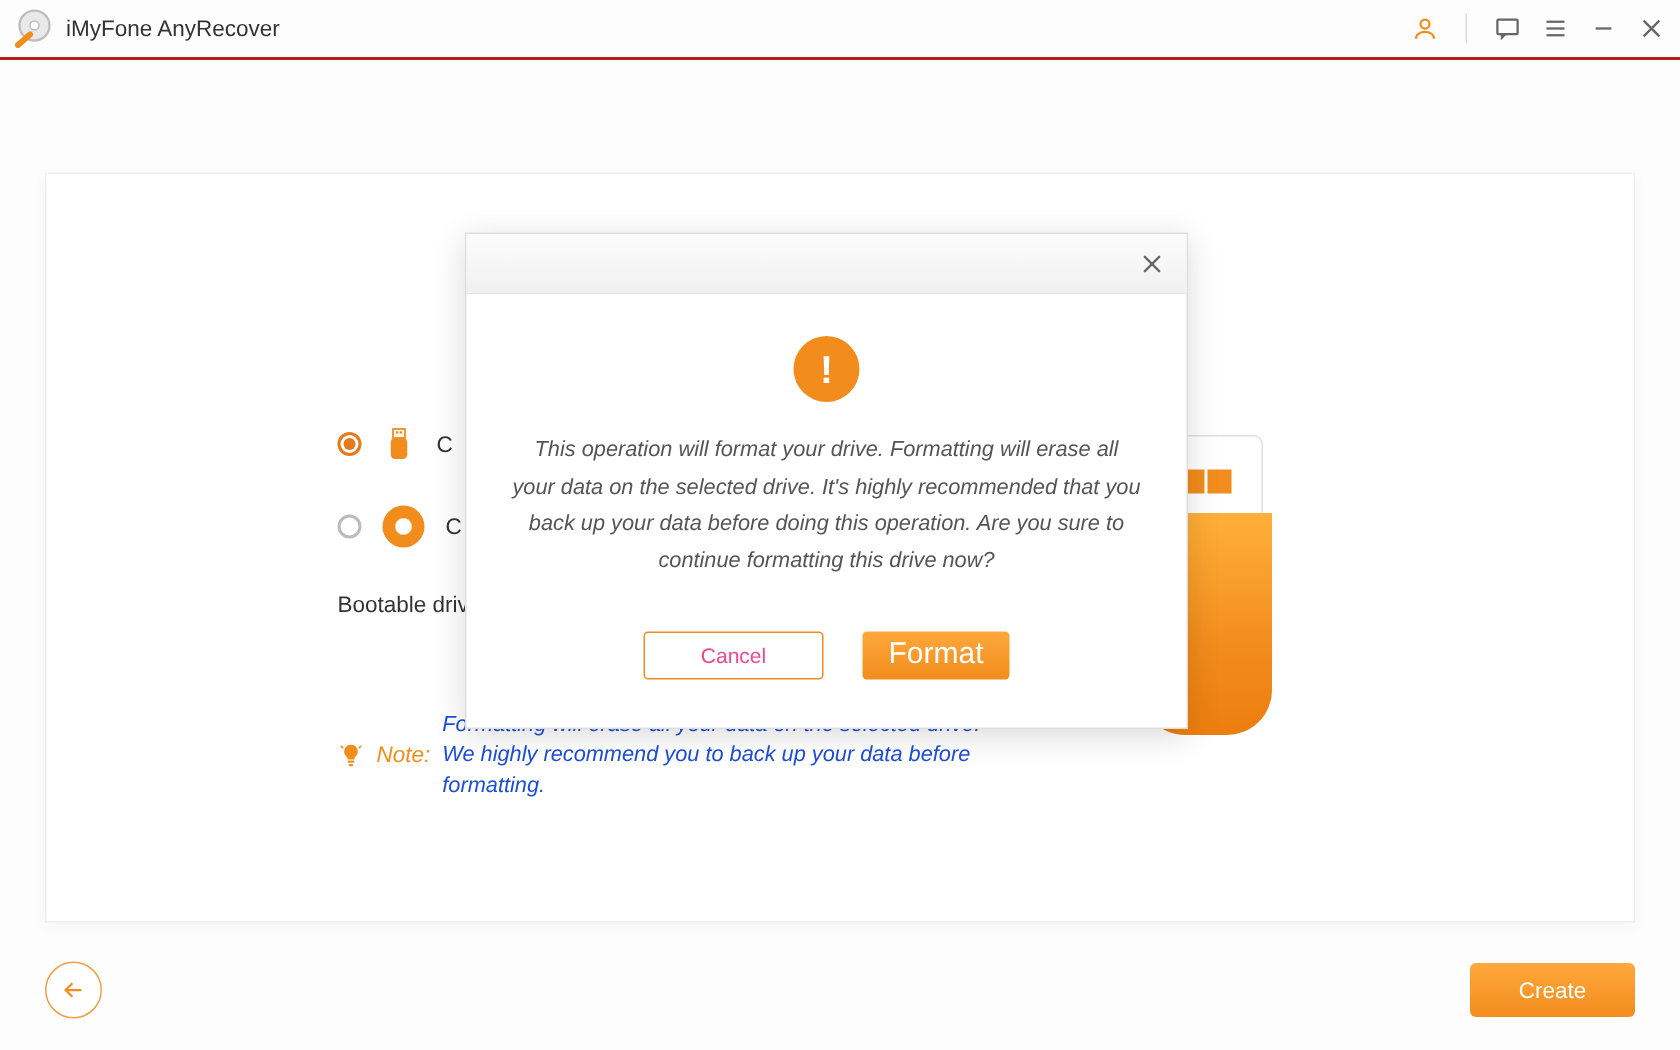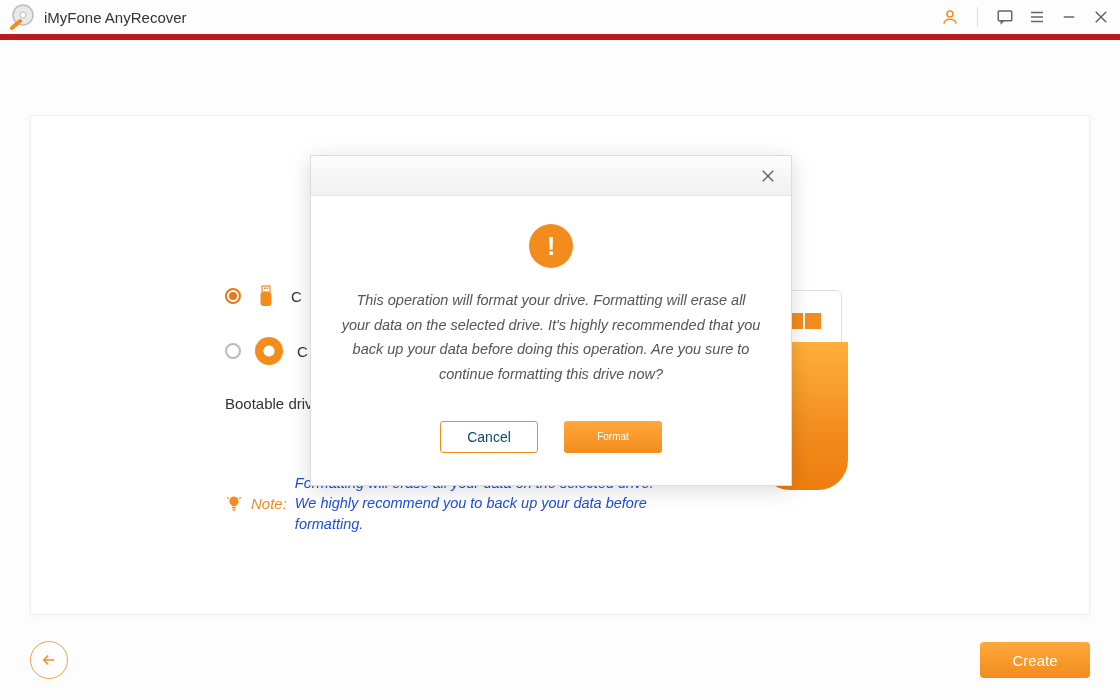--- a/index.html
+++ b/index.html
@@ -5,7 +5,7 @@
   * { box-sizing: border-box; margin: 0; padding: 0; }
   html, body { width: 1120px; height: 700px; font-family: "Segoe UI", Arial, sans-serif; background: #fdfdfd; overflow: hidden; }
   
-  .titlebar { position: relative; height: 40px; border-bottom: 6px solid #b91c1c; display: flex; align-items: center; padding: 0 10px; }
+  .titlebar { position: relative; height: 40px; border-bottom: 2px solid #b91c1c; display: flex; align-items: center; padding: 0 10px; }
   .logo-wrap { display: flex; align-items: center; gap: 8px; }
   .logo { width: 26px; height: 26px; position: relative; }
   .logo svg { width: 26px; height: 26px; }

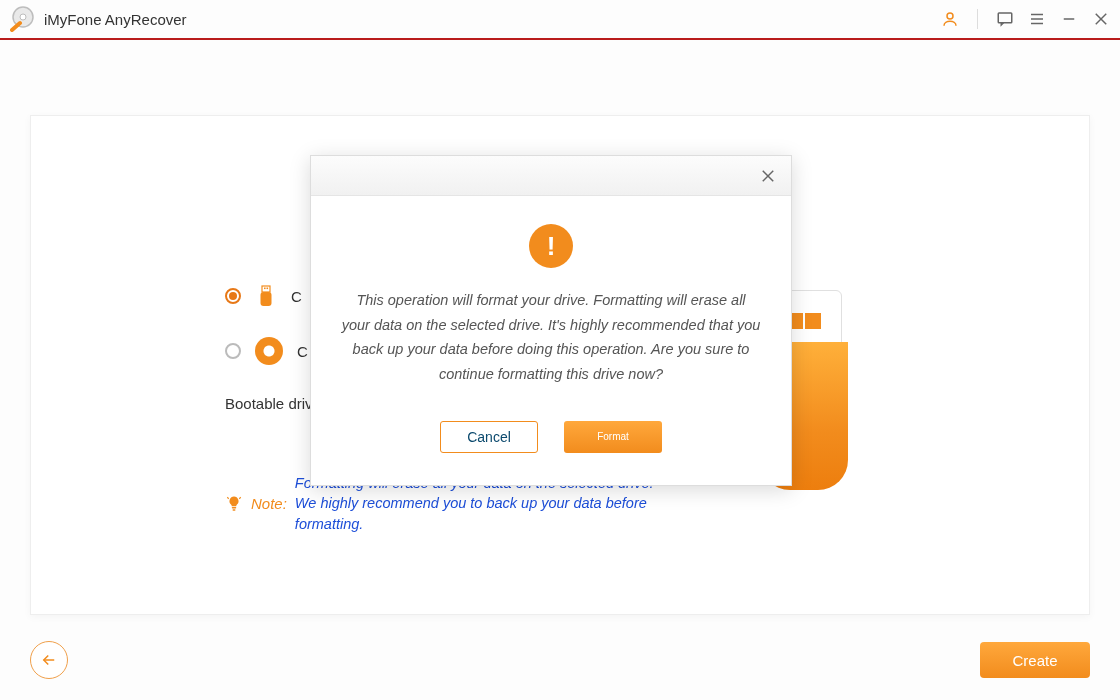--- a/index.html
+++ b/index.html
@@ -61,7 +61,7 @@
   .warn-circle { width: 44px; height: 44px; margin: 4px auto 20px; border-radius: 50%; background: #f28c1d; color: #fff; display: flex; align-items: center; justify-content: center; font-size: 26px; font-weight: bold; }
   .modal-text { color: #555; font-size: 14.5px; line-height: 1.7; font-style: italic; }
   .modal-buttons { display: flex; justify-content: center; gap: 26px; margin-top: 34px; margin-bottom: 4px; }
-  .btn-cancel { width: 98px; height: 32px; border: 1px solid #f28c1d; color: #0c4a6e; background: #fff; border-radius: 3px; font-size: 14px; cursor: pointer; }
+  .btn-cancel { width: 120px; height: 32px; border: 1px solid #f28c1d; color: #ec4899; background: #fff; border-radius: 3px; font-size: 14px; cursor: pointer; }
   .btn-format { width: 98px; height: 32px; border: none; color: #fff; background: linear-gradient(180deg, #ffa83c, #f28c1d); border-radius: 3px; font-size: 10px; cursor: pointer; }
 </style>
 </head>

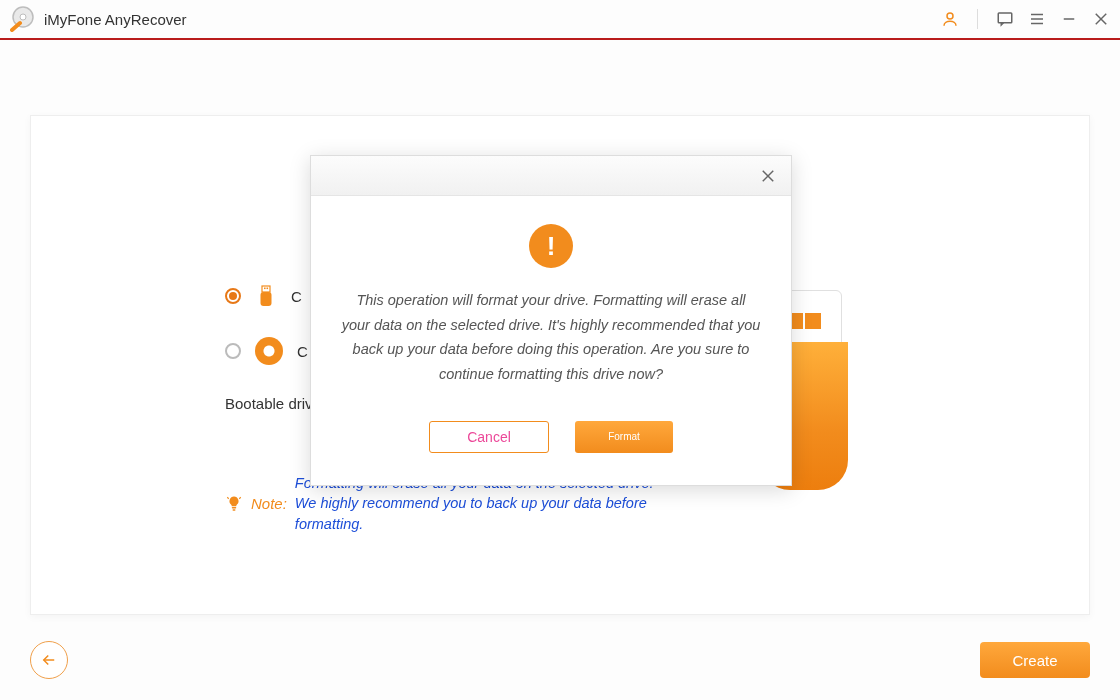--- a/index.html
+++ b/index.html
@@ -62,7 +62,7 @@
   .modal-text { color: #555; font-size: 14.5px; line-height: 1.7; font-style: italic; }
   .modal-buttons { display: flex; justify-content: center; gap: 26px; margin-top: 34px; margin-bottom: 4px; }
   .btn-cancel { width: 120px; height: 32px; border: 1px solid #f28c1d; color: #ec4899; background: #fff; border-radius: 3px; font-size: 14px; cursor: pointer; }
-  .btn-format { width: 98px; height: 32px; border: none; color: #fff; background: linear-gradient(180deg, #ffa83c, #f28c1d); border-radius: 3px; font-size: 10px; cursor: pointer; }
+  .btn-format { width: 98px; height: 32px; border: none; color: #fff; background: linear-gradient(180deg, #ffa83c, #f28c1d); border-radius: 3px; font-size: 20px; cursor: pointer; }
 </style>
 </head>
 <body>

